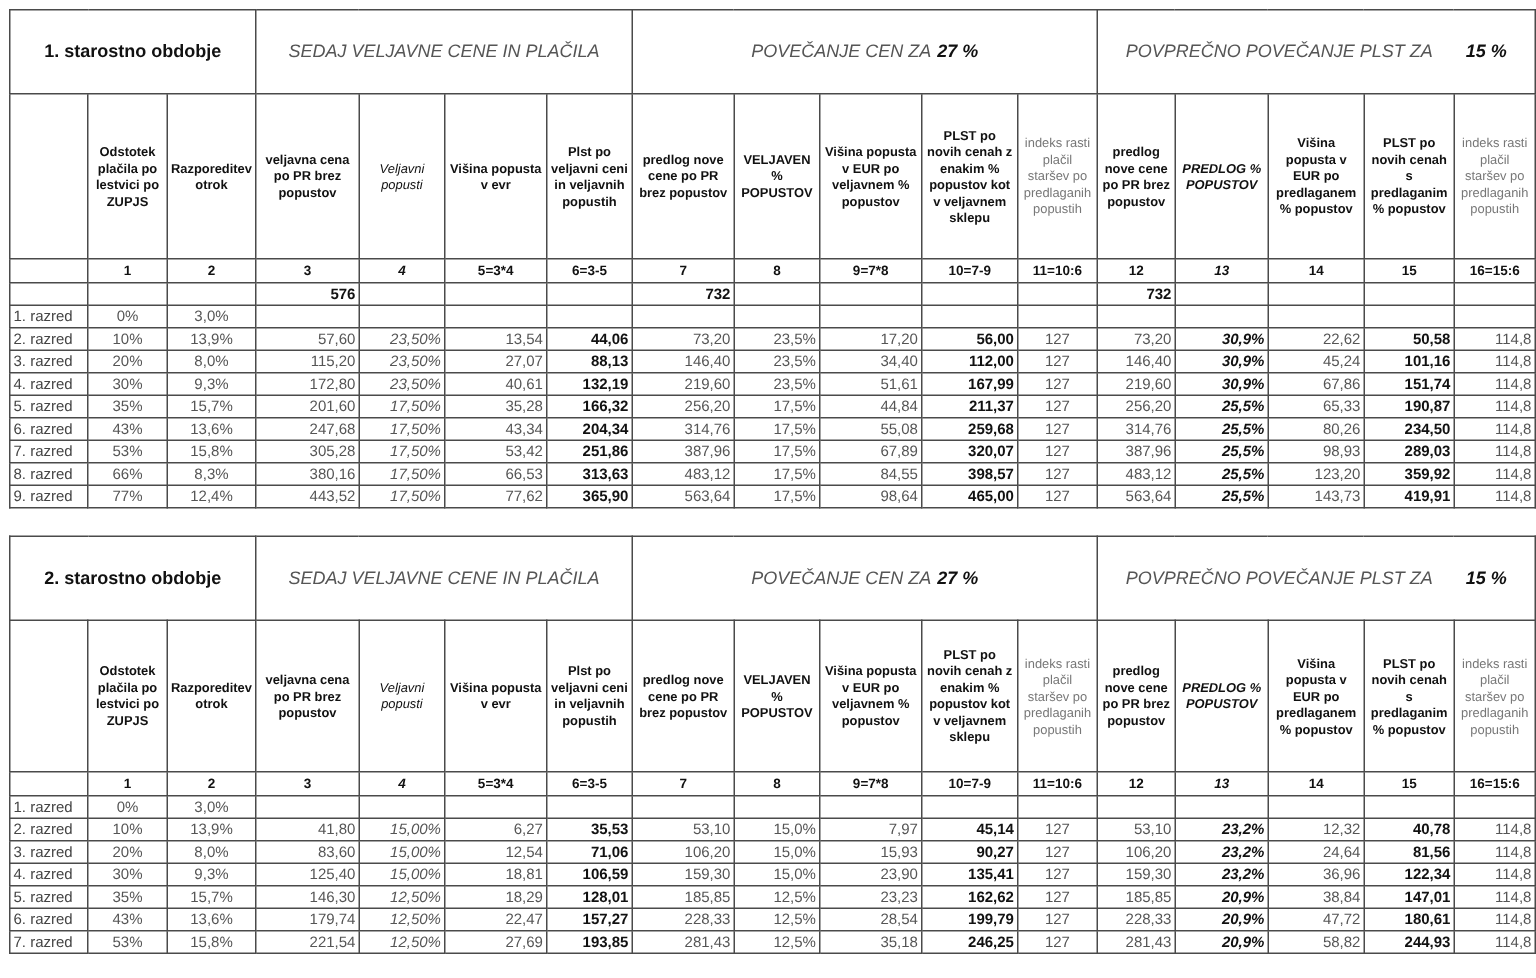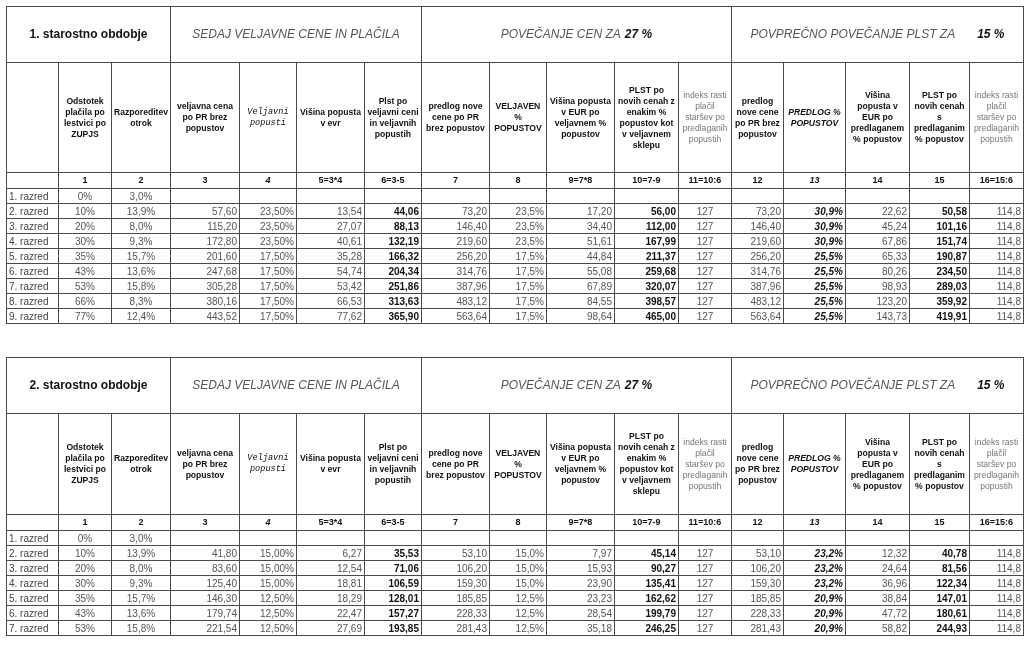--- a/index.html
+++ b/index.html
@@ -13,7 +13,7 @@
   .section-cell { font-style:italic; color:#555; }
   .section-cell b { color:#111; font-style:italic; margin-left:4px; }
   .head-row td { white-space:normal; text-align:center; vertical-align:middle; font-size:8.6px; font-weight:bold; line-height:11px; }
-  .head-row td.it { font-style:italic; font-weight:normal;font-family:Liberation Mono, monospace; }
+  .head-row td.it { font-style:italic; font-weight:normal; }
   .head-row td.itb { font-style:italic; font-weight:bold;margin-left:42px; }
   .head-row td.gray { font-weight:normal; color:#777; }
   .num-row td { text-align:center; font-weight:bold; font-size:9px; height:15px; }

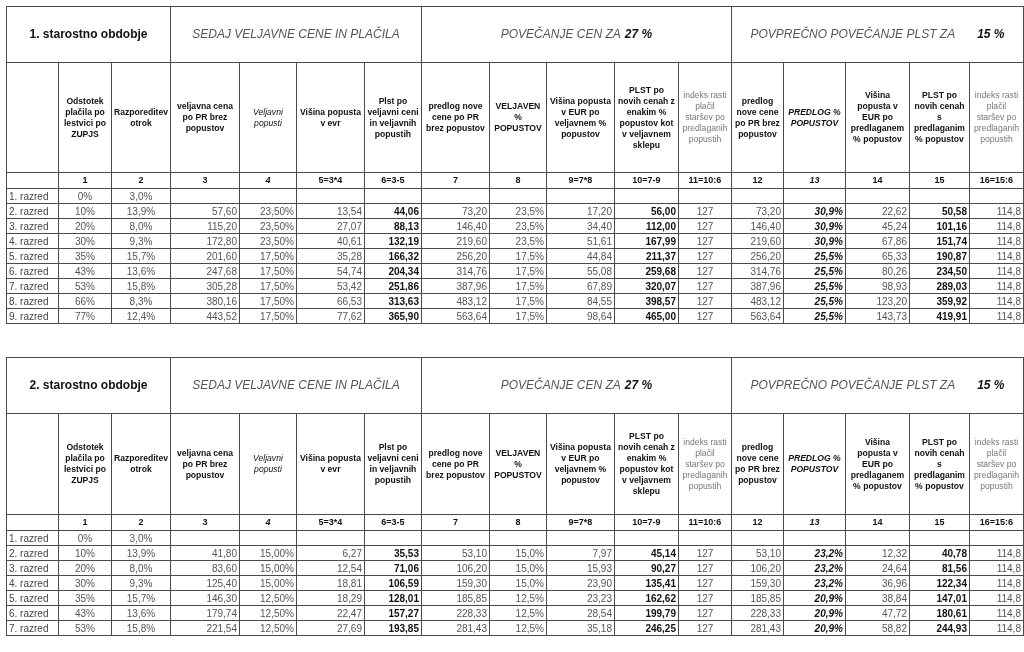--- a/index.html
+++ b/index.html
@@ -99,6 +99,25 @@
             <td class="">15</td>
             <td class="">16=15:6</td>
           </tr>
+          <tr class="base-row">
+            <td></td>
+            <td></td>
+            <td></td>
+            <td class="base">576</td>
+            <td></td>
+            <td></td>
+            <td></td>
+            <td class="base">732</td>
+            <td></td>
+            <td></td>
+            <td></td>
+            <td></td>
+            <td class="base">732</td>
+            <td></td>
+            <td></td>
+            <td></td>
+            <td></td>
+          </tr>
           <tr class="data-row">
             <td class="lbl">1. razred</td>
             <td class="c">0%</td>

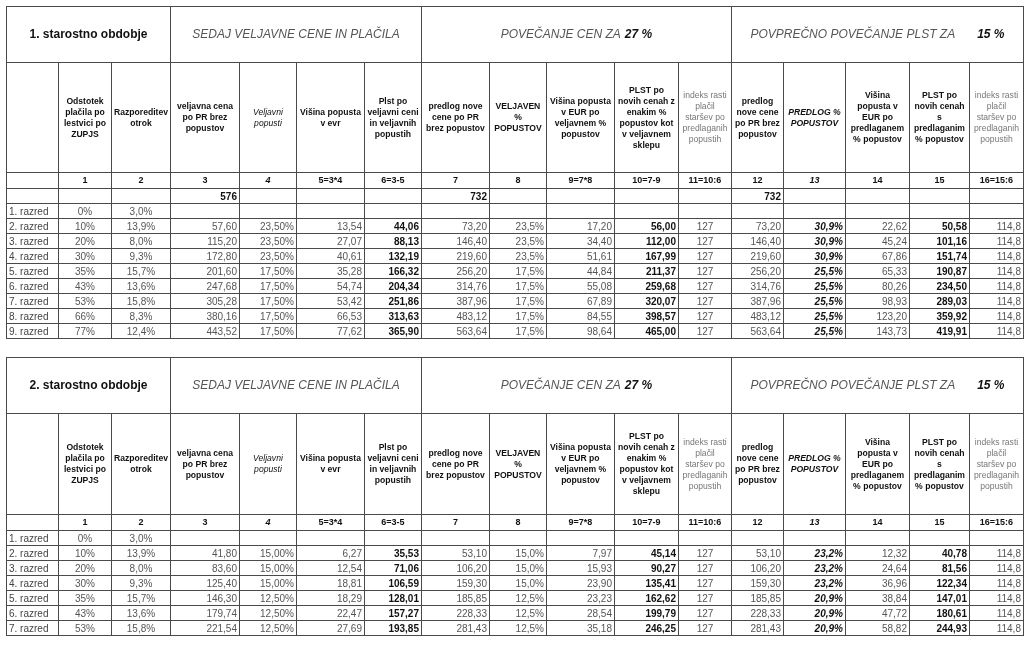--- a/index.html
+++ b/index.html
@@ -25,7 +25,7 @@
   .data-row td.lbl { text-align:left; color:#444; }
   .data-row td.c { text-align:center; }
   .data-row td.r { text-align:right; }
-  .data-row td.it { }
+  .data-row td.it { font-style:italic; }
   .data-row td.b { font-weight:bold; color:#111; }
   .data-row td.bi { font-weight:bold; font-style:italic; color:#111; }
 </style>

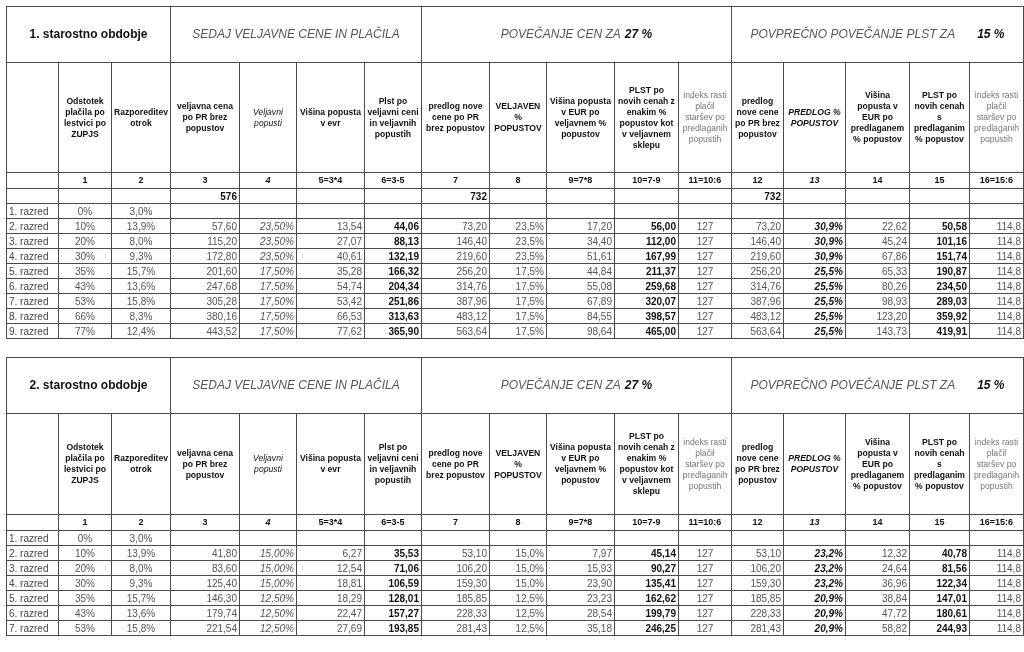--- a/index.html
+++ b/index.html
@@ -219,7 +219,7 @@
             <td class="c">13,6%</td>
             <td class="r">247,68</td>
             <td class="r it">17,50%</td>
-            <td class="r">54,74</td>
+            <td class="r">43,34</td>
             <td class="r b">204,34</td>
             <td class="r">314,76</td>
             <td class="r">17,5%</td>

